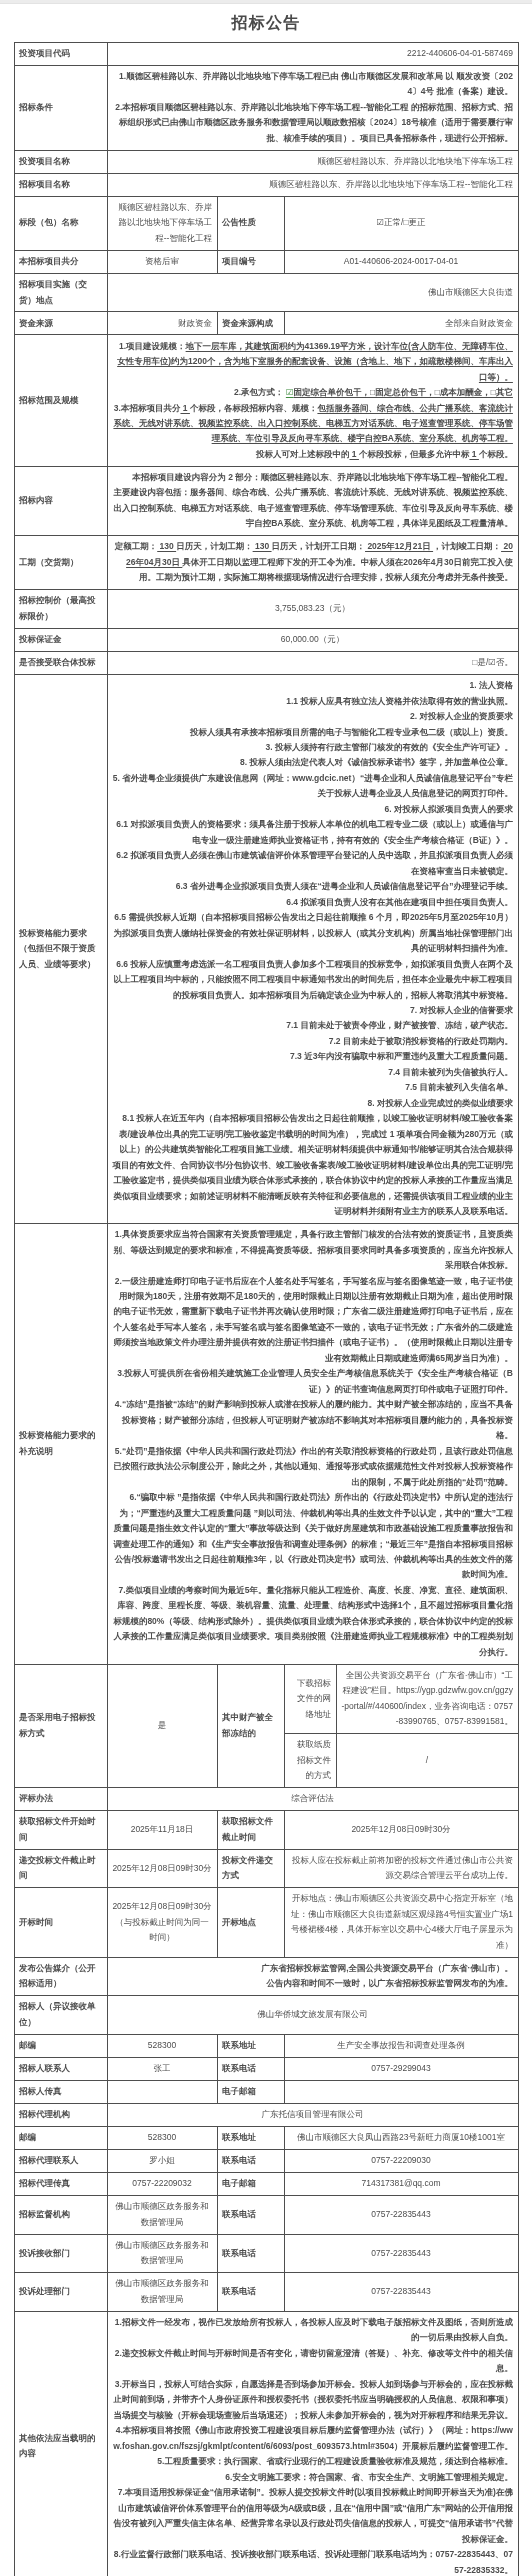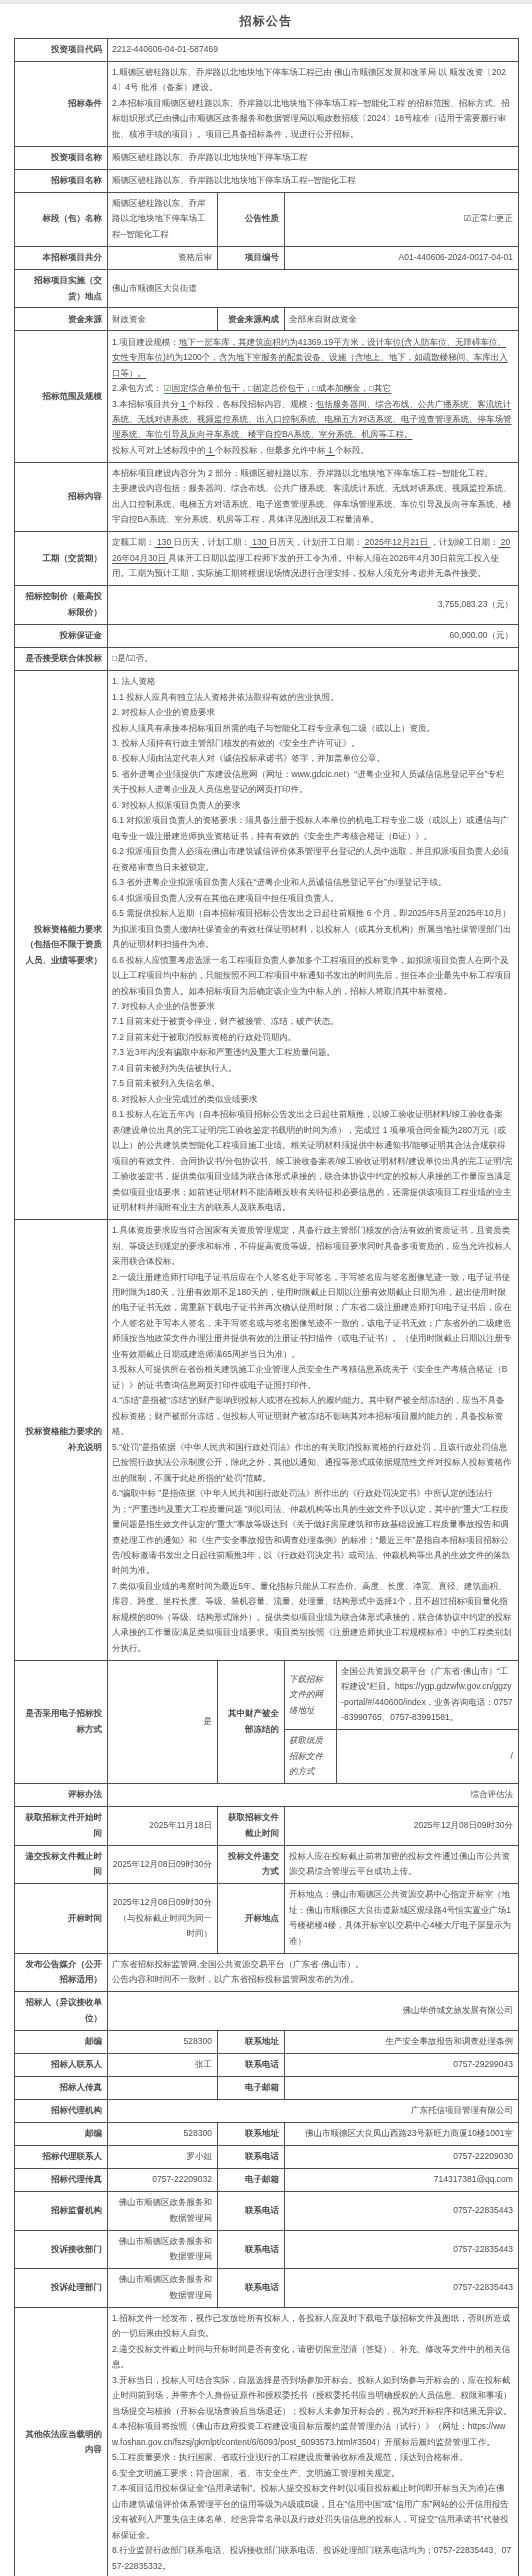--- a/index.html
+++ b/index.html
@@ -5,7 +5,7 @@
   html,body{margin:0;padding:0;background:#ffffff;}
   body{width:532px;font-family:"Liberation Sans","DejaVu Sans",sans-serif;color:#4d4d4d;}
   .topbar{height:2.6px;background:#ececec;border-bottom:0.7px solid #e3e3e3;}
-  .page-title{text-align:center;font-size:12px;font-weight:bold;color:#4a4a4a;margin:9.8px 0 7.2px 0;letter-spacing:1.3px;}
+  .page-title{text-align:center;font-size:16px;font-weight:bold;color:#4a4a4a;margin:9.8px 0 7.2px 0;letter-spacing:1.3px;}
   table.doc{border-collapse:collapse;margin:0 auto;width:503px;table-layout:fixed;}
   table.doc td{border:0.7px solid #4e4e4e;font-size:8.5px;line-height:1.82;padding:3.3px 4.6px;vertical-align:middle;word-break:break-all;color:#4d4d4d;}
   td.label{font-weight:bold;text-align:right;padding:3.3px 2.6px;}

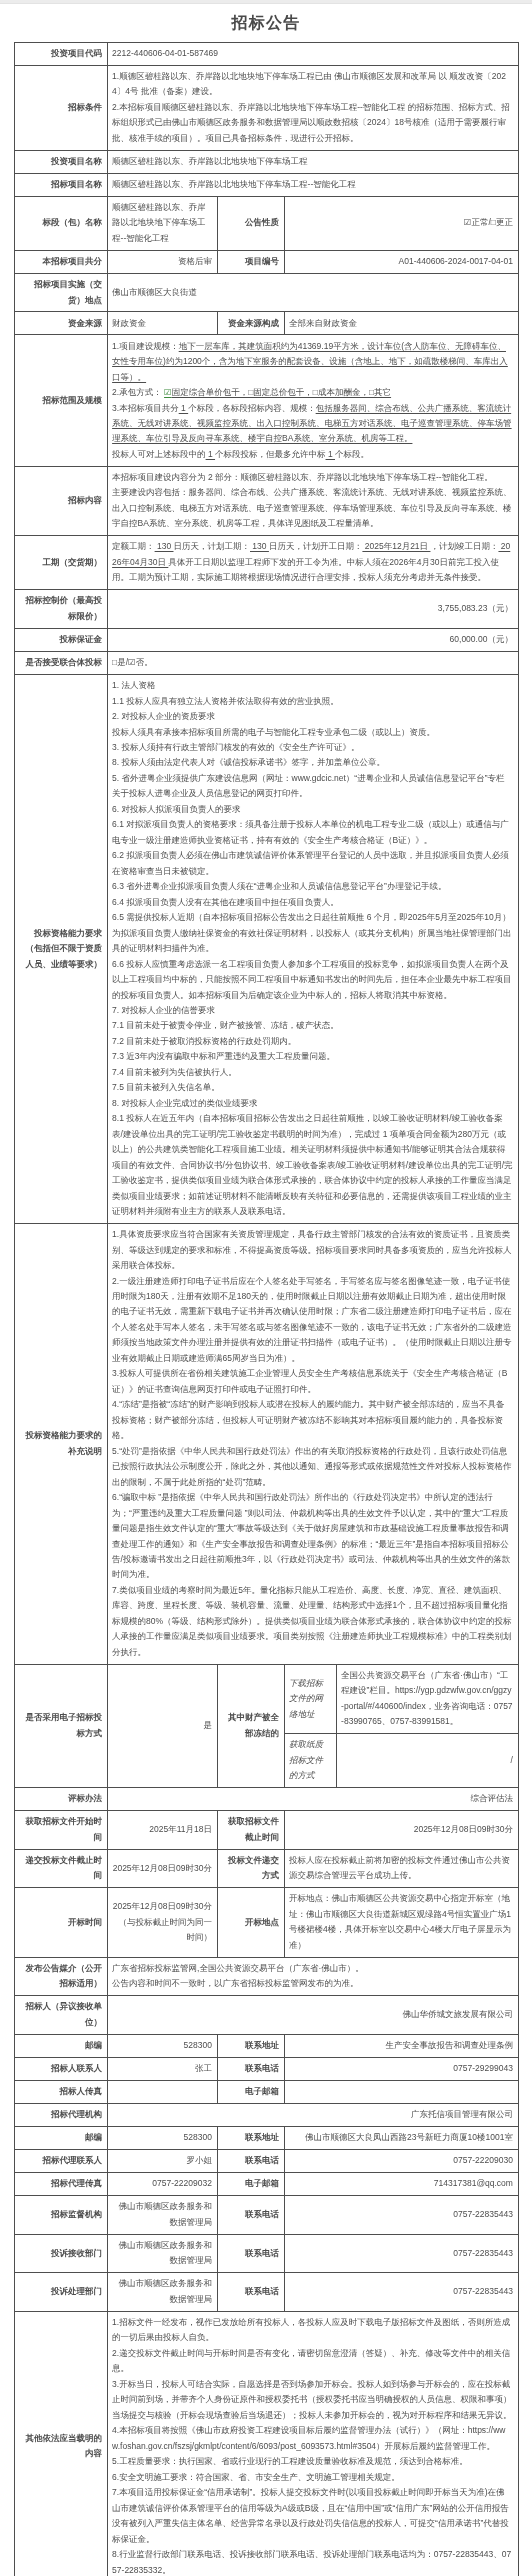--- a/index.html
+++ b/index.html
@@ -8,7 +8,7 @@
   .page-title{text-align:center;font-size:16px;font-weight:bold;color:#4a4a4a;margin:9.8px 0 7.2px 0;letter-spacing:1.3px;}
   table.doc{border-collapse:collapse;margin:0 auto;width:503px;table-layout:fixed;}
   table.doc td{border:0.7px solid #4e4e4e;font-size:8.5px;line-height:1.82;padding:3.3px 4.6px;vertical-align:middle;word-break:break-all;color:#4d4d4d;}
-  td.label{font-weight:bold;text-align:right;padding:3.3px 2.6px;}
+  td.label{font-weight:bold;text-align:left;padding:3.3px 2.6px;}
   td.sublabel{font-weight:normal;text-align:left;padding:3.3px 2px;font-style:italic;}
   td.a-c{text-align:right;}
   td.a-l{text-align:left;}

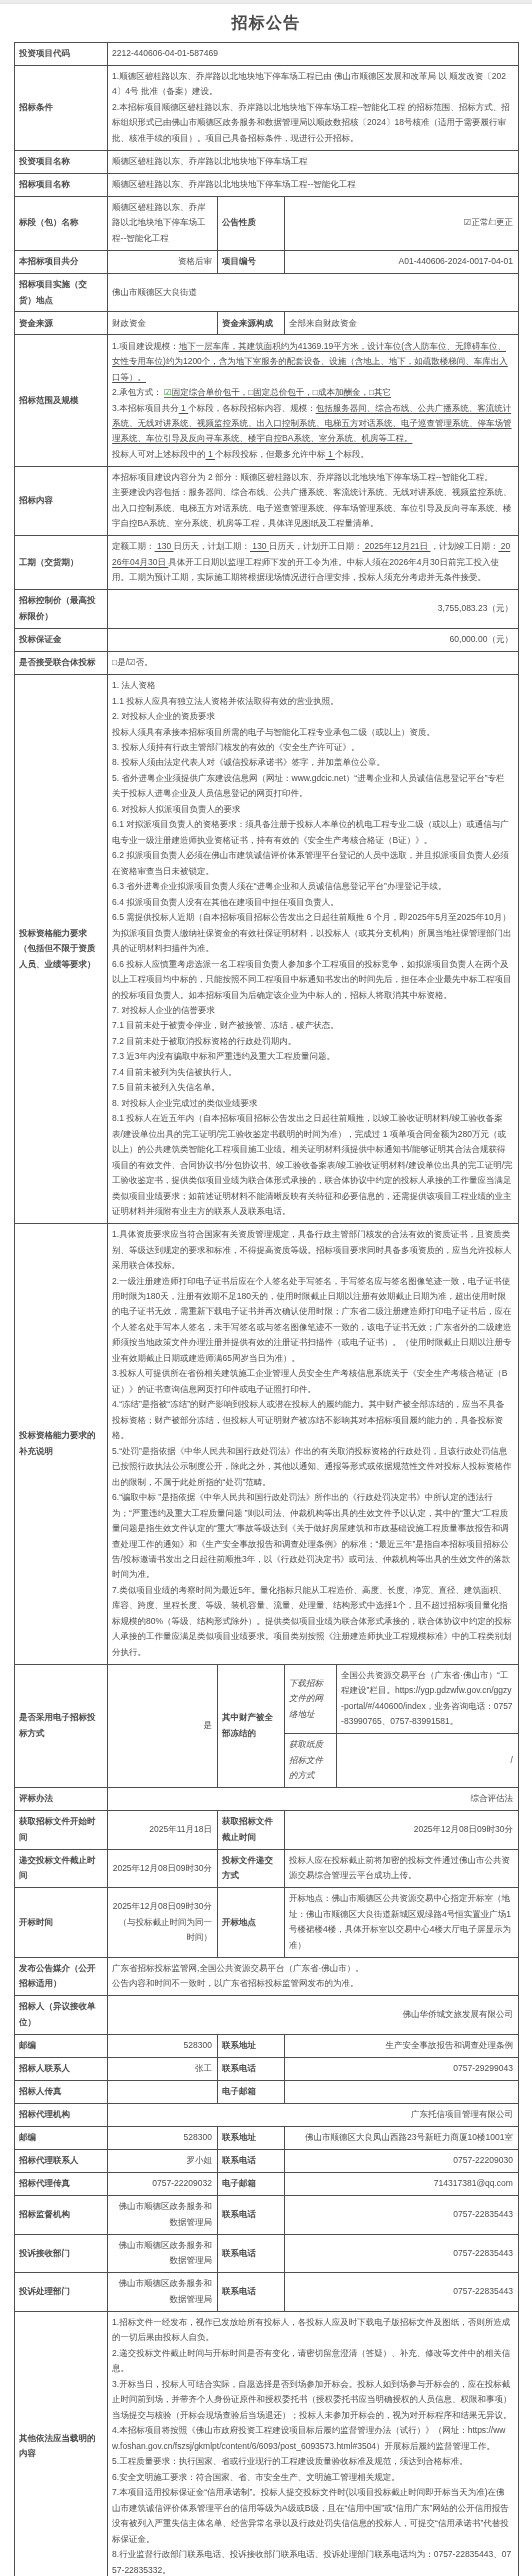--- a/index.html
+++ b/index.html
@@ -11,7 +11,7 @@
   td.label{font-weight:bold;text-align:left;padding:3.3px 2.6px;}
   td.sublabel{font-weight:normal;text-align:left;padding:3.3px 2px;font-style:italic;}
   td.a-c{text-align:right;}
-  td.a-l{text-align:left;}
+  td.a-l{text-align:right;}
   .para{margin:0;}
   .u{text-decoration:underline;text-underline-offset:2px;}
   .g{color:#3c8a3c;}

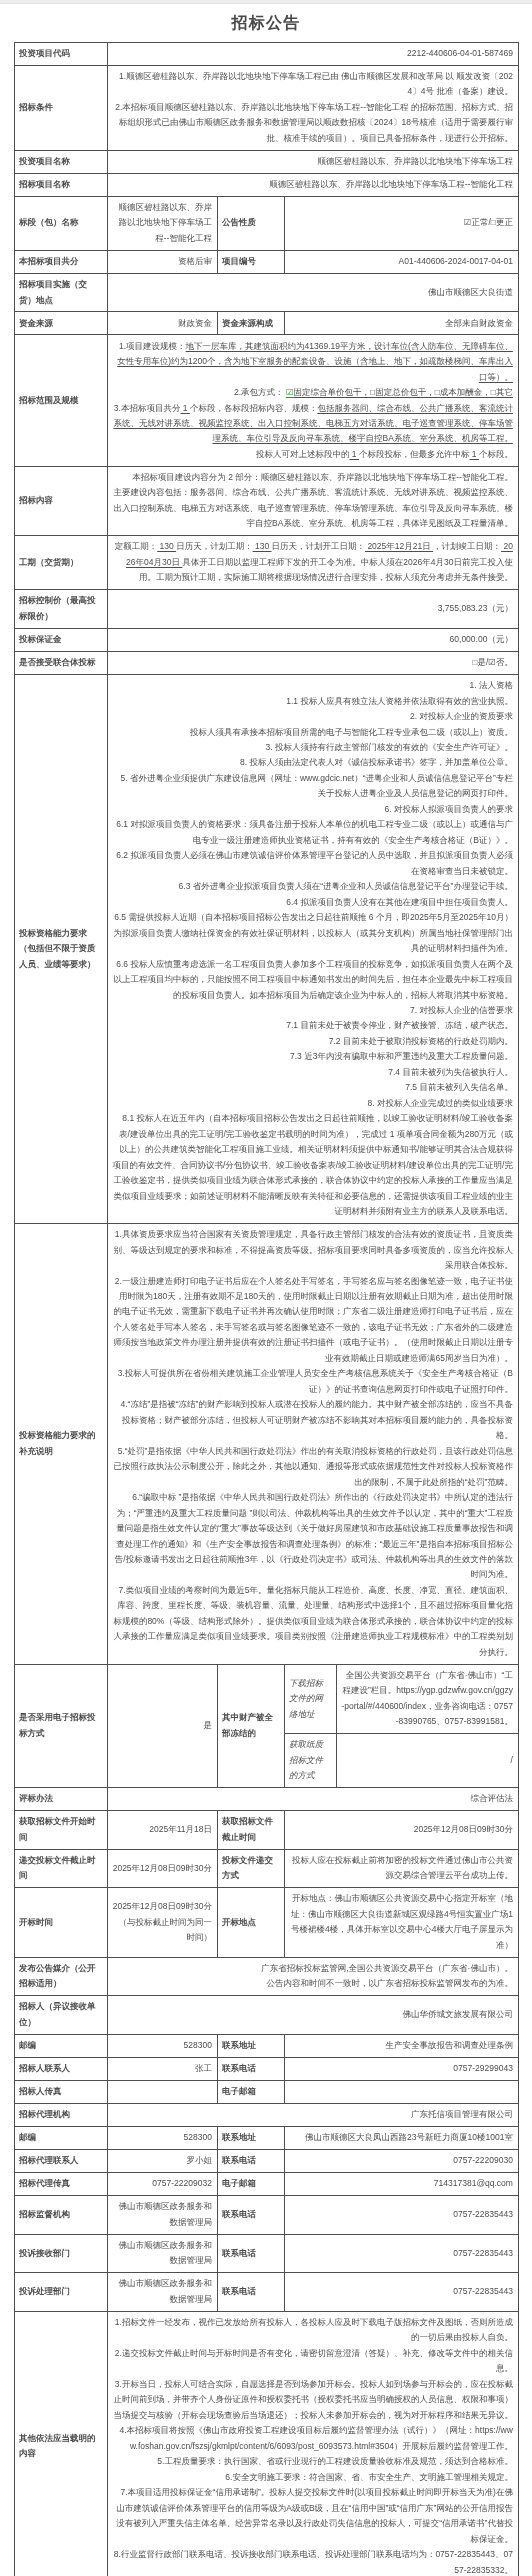--- a/index.html
+++ b/index.html
@@ -12,7 +12,7 @@
   td.sublabel{font-weight:normal;text-align:left;padding:3.3px 2px;font-style:italic;}
   td.a-c{text-align:right;}
   td.a-l{text-align:right;}
-  .para{margin:0;}
+  .para{margin:0;font-weight:bold;}
   .u{text-decoration:underline;text-underline-offset:2px;}
   .g{color:#3c8a3c;}
   .bottom-space{height:23.5px;}

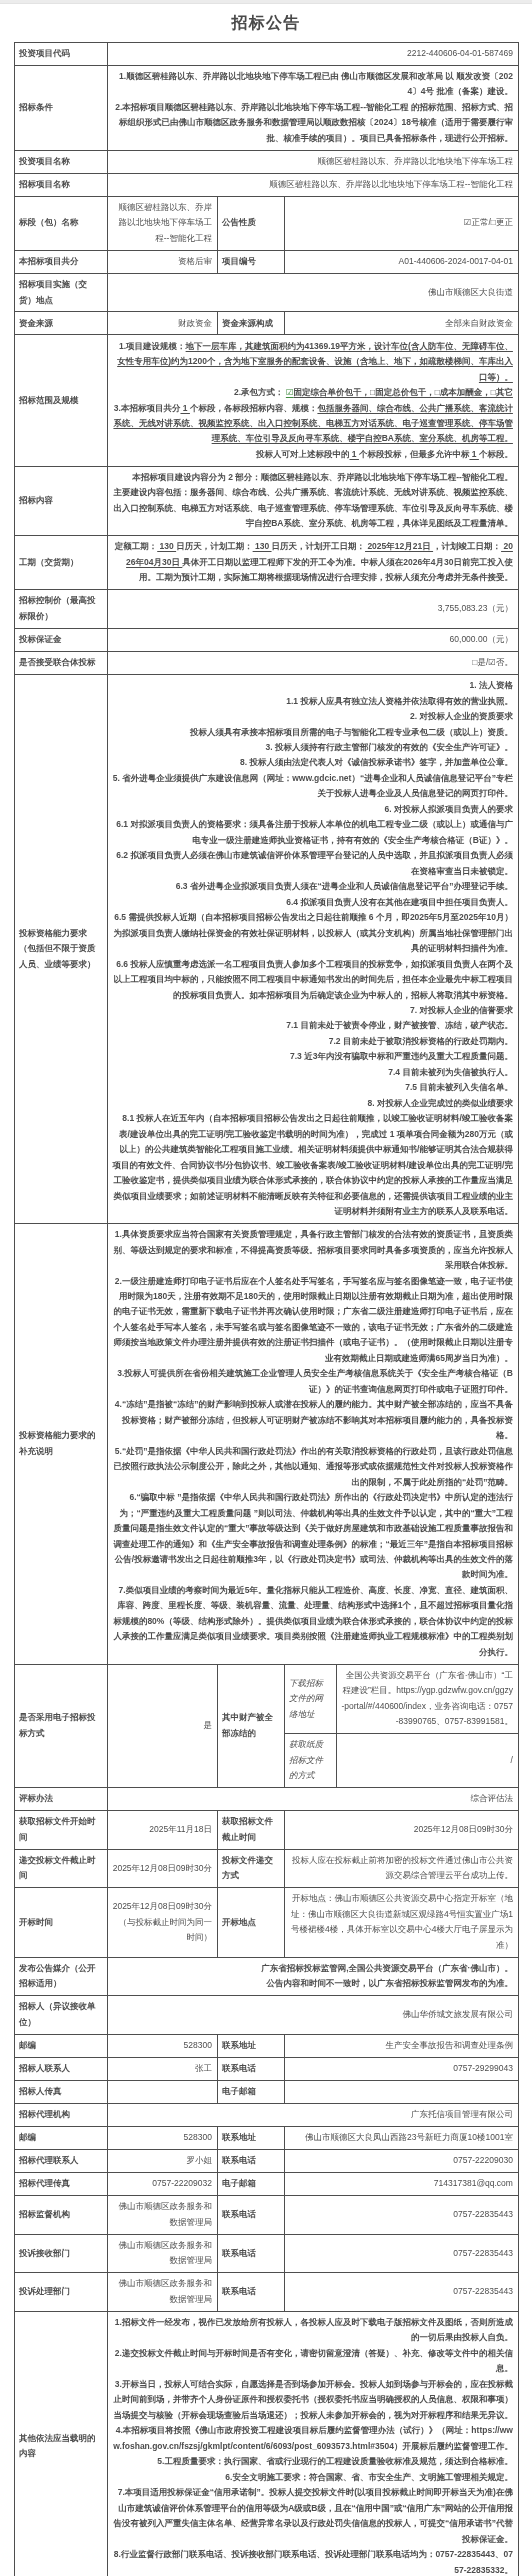--- a/index.html
+++ b/index.html
@@ -10,7 +10,7 @@
   table.doc td{border:0.7px solid #4e4e4e;font-size:8.5px;line-height:1.82;padding:3.3px 4.6px;vertical-align:middle;word-break:break-all;color:#4d4d4d;}
   td.label{font-weight:bold;text-align:left;padding:3.3px 2.6px;}
   td.sublabel{font-weight:normal;text-align:left;padding:3.3px 2px;font-style:italic;}
-  td.a-c{text-align:right;}
+  td.a-c{text-align:center;}
   td.a-l{text-align:right;}
   .para{margin:0;font-weight:bold;}
   .u{text-decoration:underline;text-underline-offset:2px;}

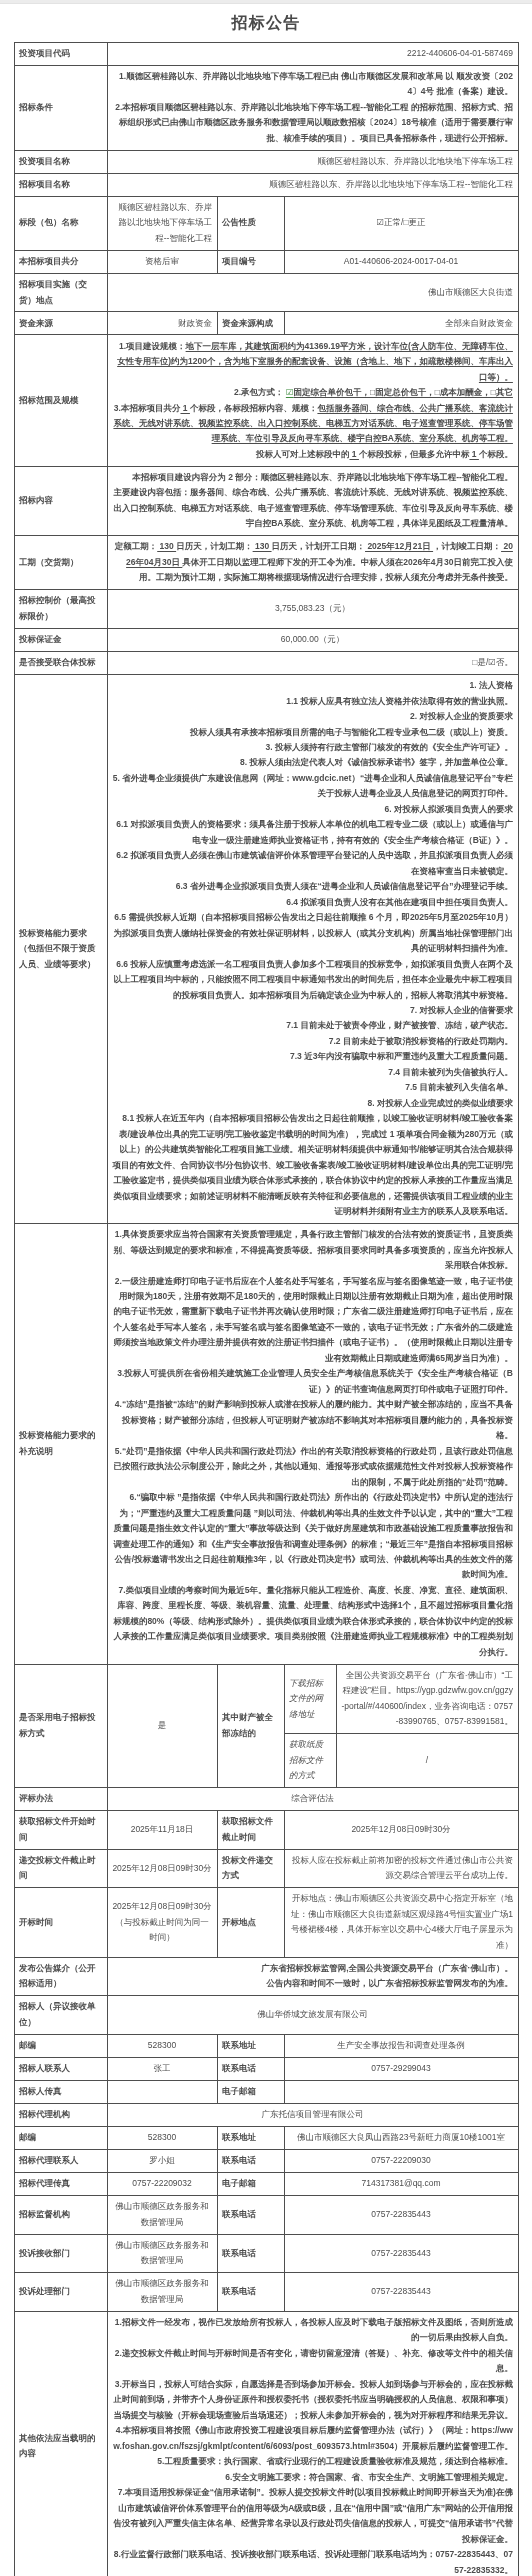--- a/index.html
+++ b/index.html
@@ -9,7 +9,7 @@
   table.doc{border-collapse:collapse;margin:0 auto;width:503px;table-layout:fixed;}
   table.doc td{border:0.7px solid #4e4e4e;font-size:8.5px;line-height:1.82;padding:3.3px 4.6px;vertical-align:middle;word-break:break-all;color:#4d4d4d;}
   td.label{font-weight:bold;text-align:left;padding:3.3px 2.6px;}
-  td.sublabel{font-weight:normal;text-align:left;padding:3.3px 2px;font-style:italic;}
+  td.sublabel{font-weight:normal;text-align:right;padding:3.3px 2px;}
   td.a-c{text-align:center;}
   td.a-l{text-align:right;}
   .para{margin:0;font-weight:bold;}

